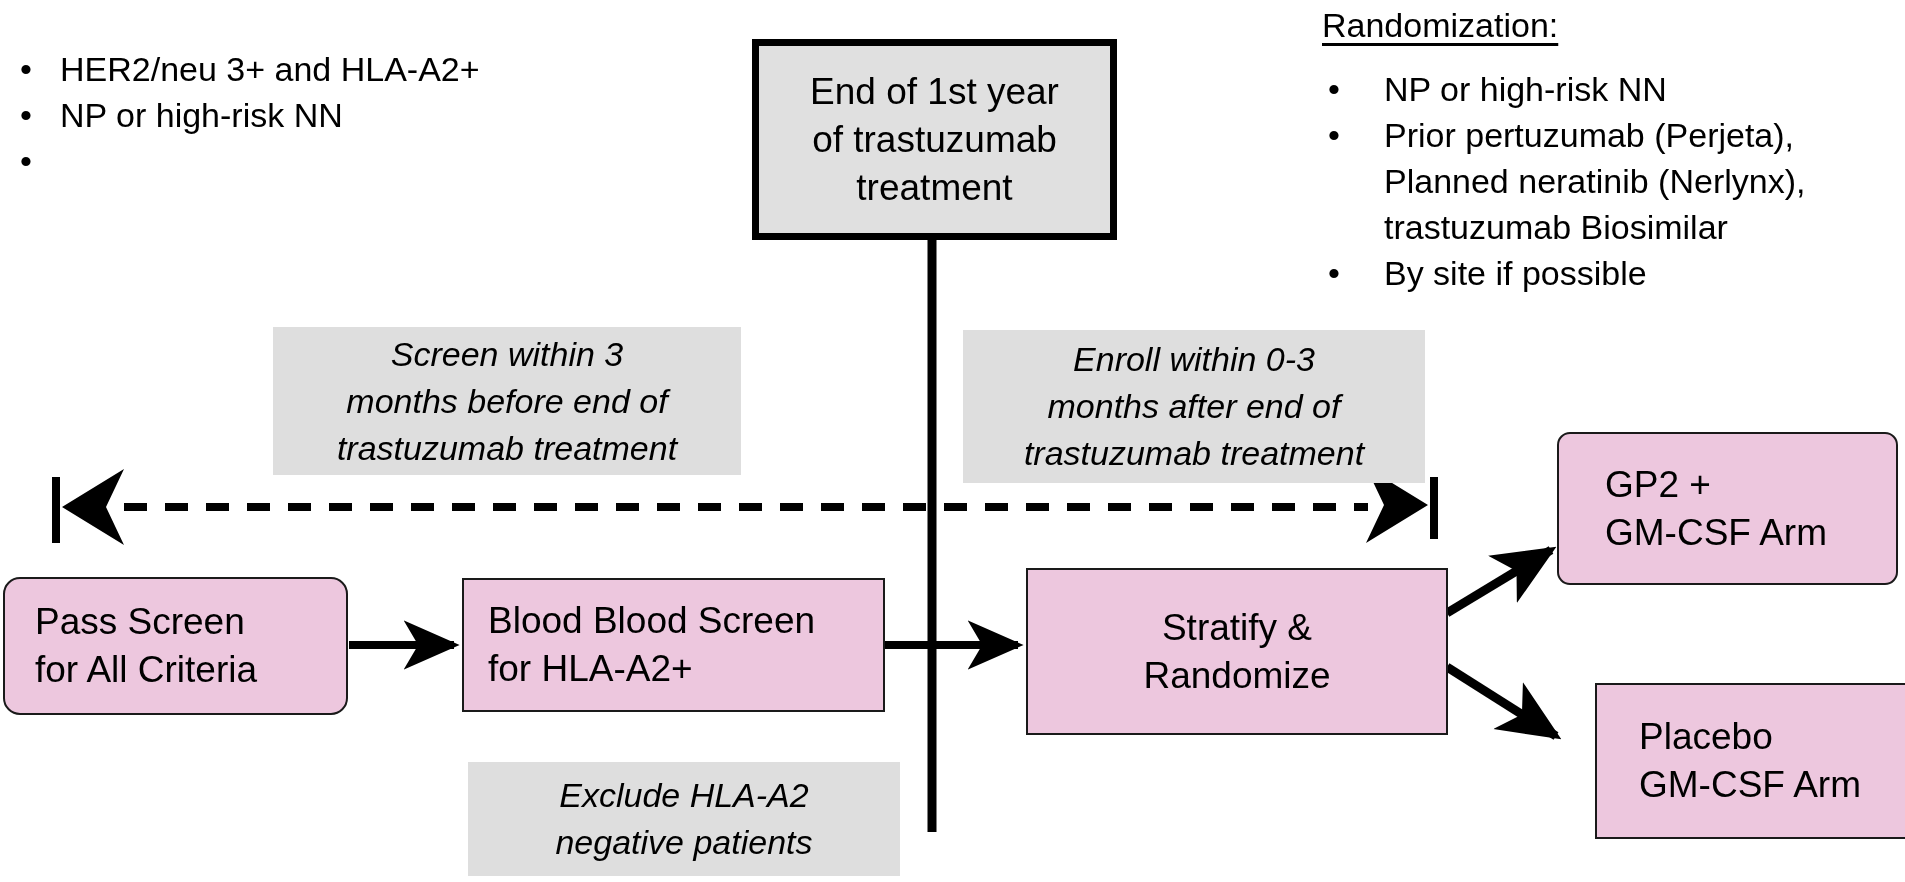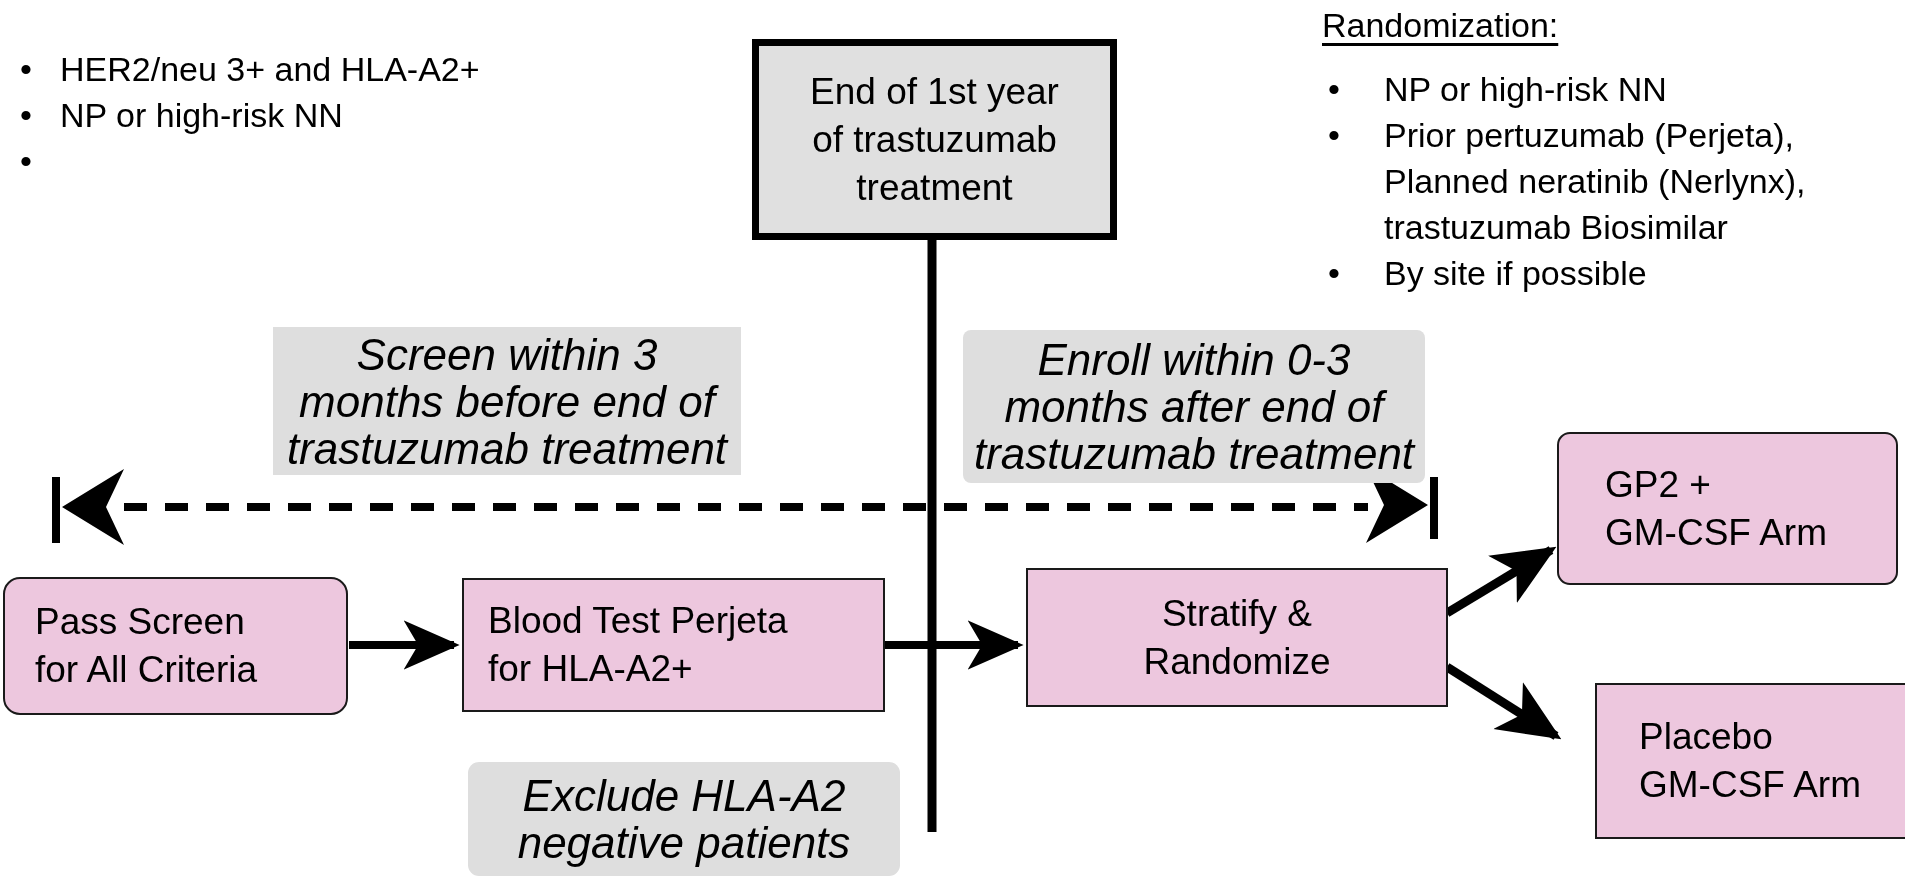--- a/index.html
+++ b/index.html
@@ -39,7 +39,7 @@
   .note {
     position:absolute; background:var(--gray,#dedede); font-style:italic;
     display:flex; align-items:center; justify-content:center; text-align:center;
-    font-size:44px; line-height:47px; box-sizing:border-box;
+    font-size:34px; line-height:47px; box-sizing:border-box;
   }
   .note-screen  { left:273px; top:327px; width:468px; height:148px; }
   .note-enroll  { left:963px; top:330px; width:462px; height:153px;border-radius:8px; }

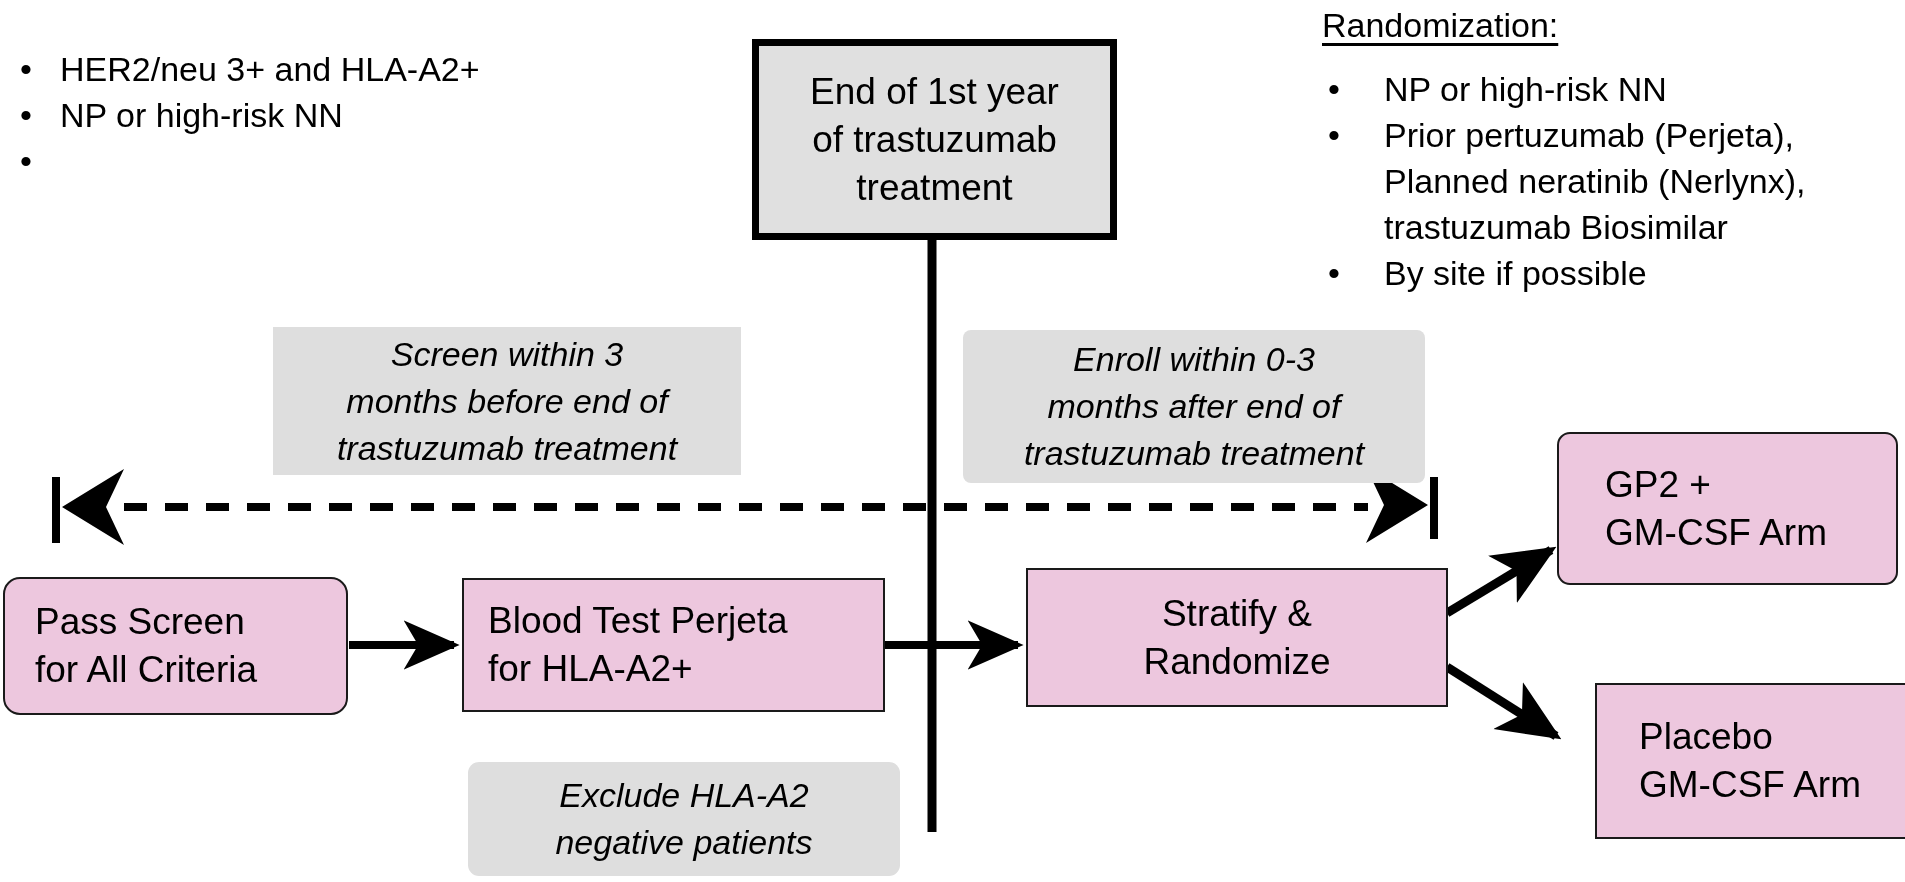--- a/index.html
+++ b/index.html
@@ -42,7 +42,7 @@
     font-size:34px; line-height:47px; box-sizing:border-box;
   }
   .note-screen  { left:273px; top:327px; width:468px; height:148px; }
-  .note-enroll  { left:963px; top:330px; width:462px; height:153px;border-radius:8px; }
+  .note-enroll  { left:963px; top:330px; width:462px; height:153px; }
   .note-exclude { left:468px; top:762px; width:432px; height:114px;border-radius:11px; }
 
   

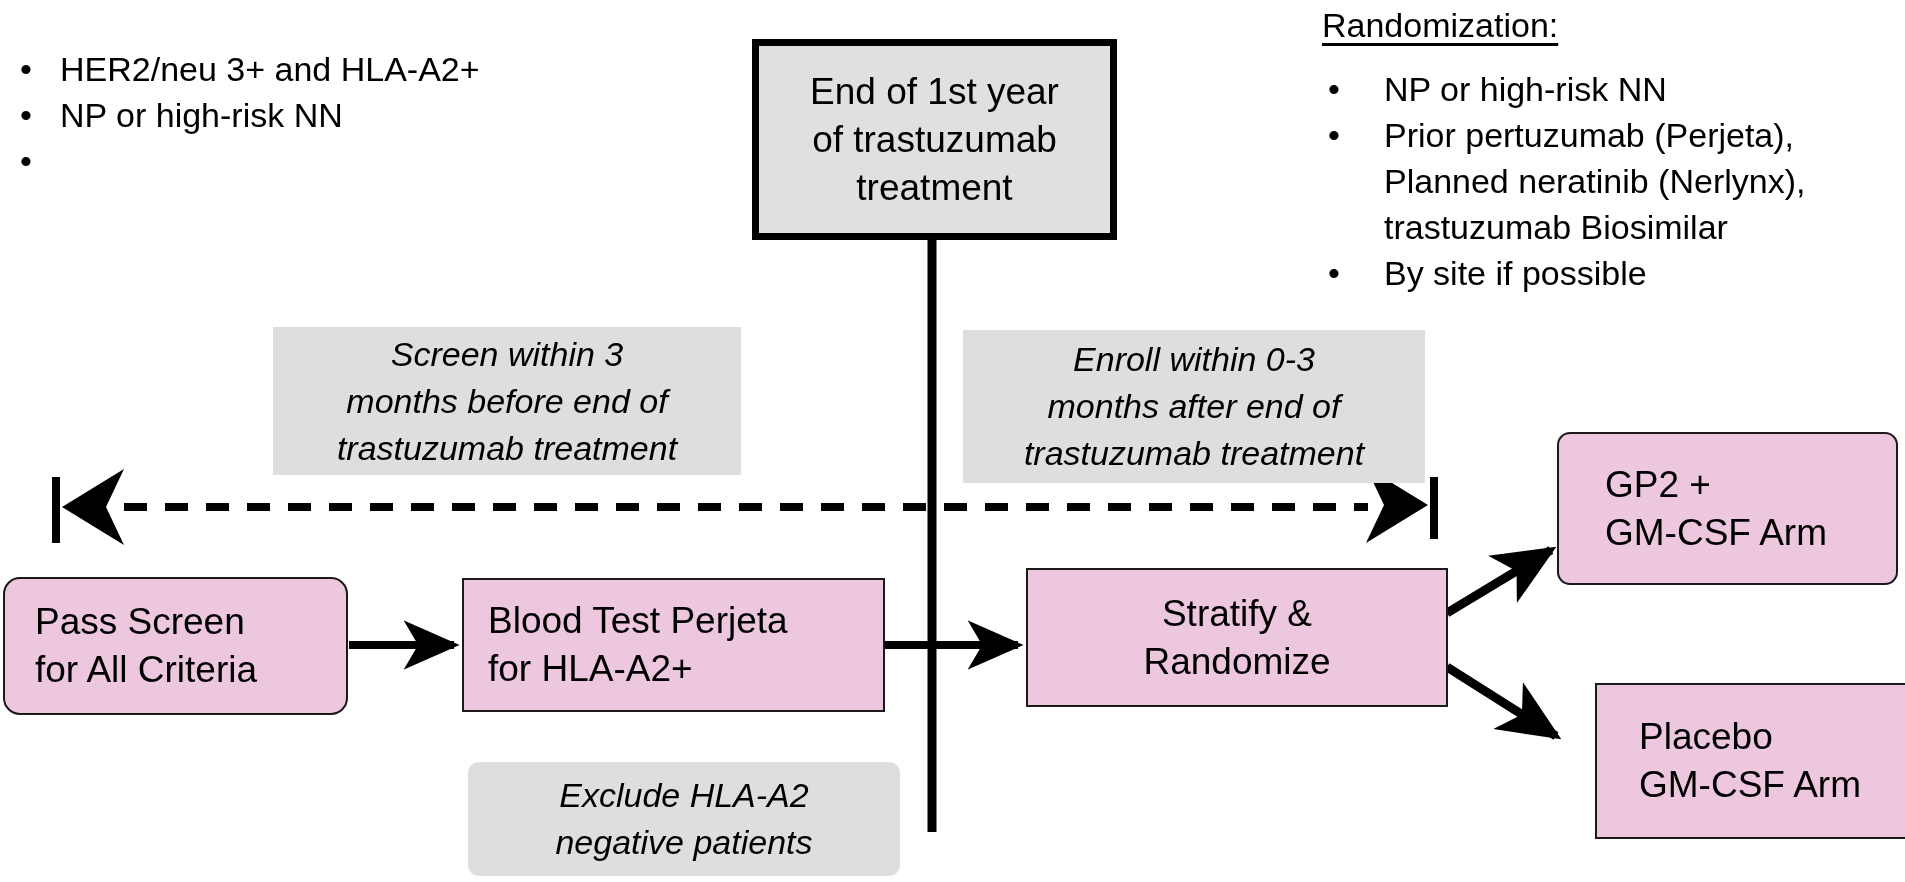--- a/index.html
+++ b/index.html
@@ -134,7 +134,7 @@
 
   <div class="pink box-pass pre">Pass Screen
 for All Criteria</div>
-  <div class="pink box-blood pre">Blood Test Perjeta
+  <div class="pink box-blood pre">Blood Blood Screen
 for HLA-A2+</div>
   <div class="pink box-stratify pre">Stratify &amp;
 Randomize</div>

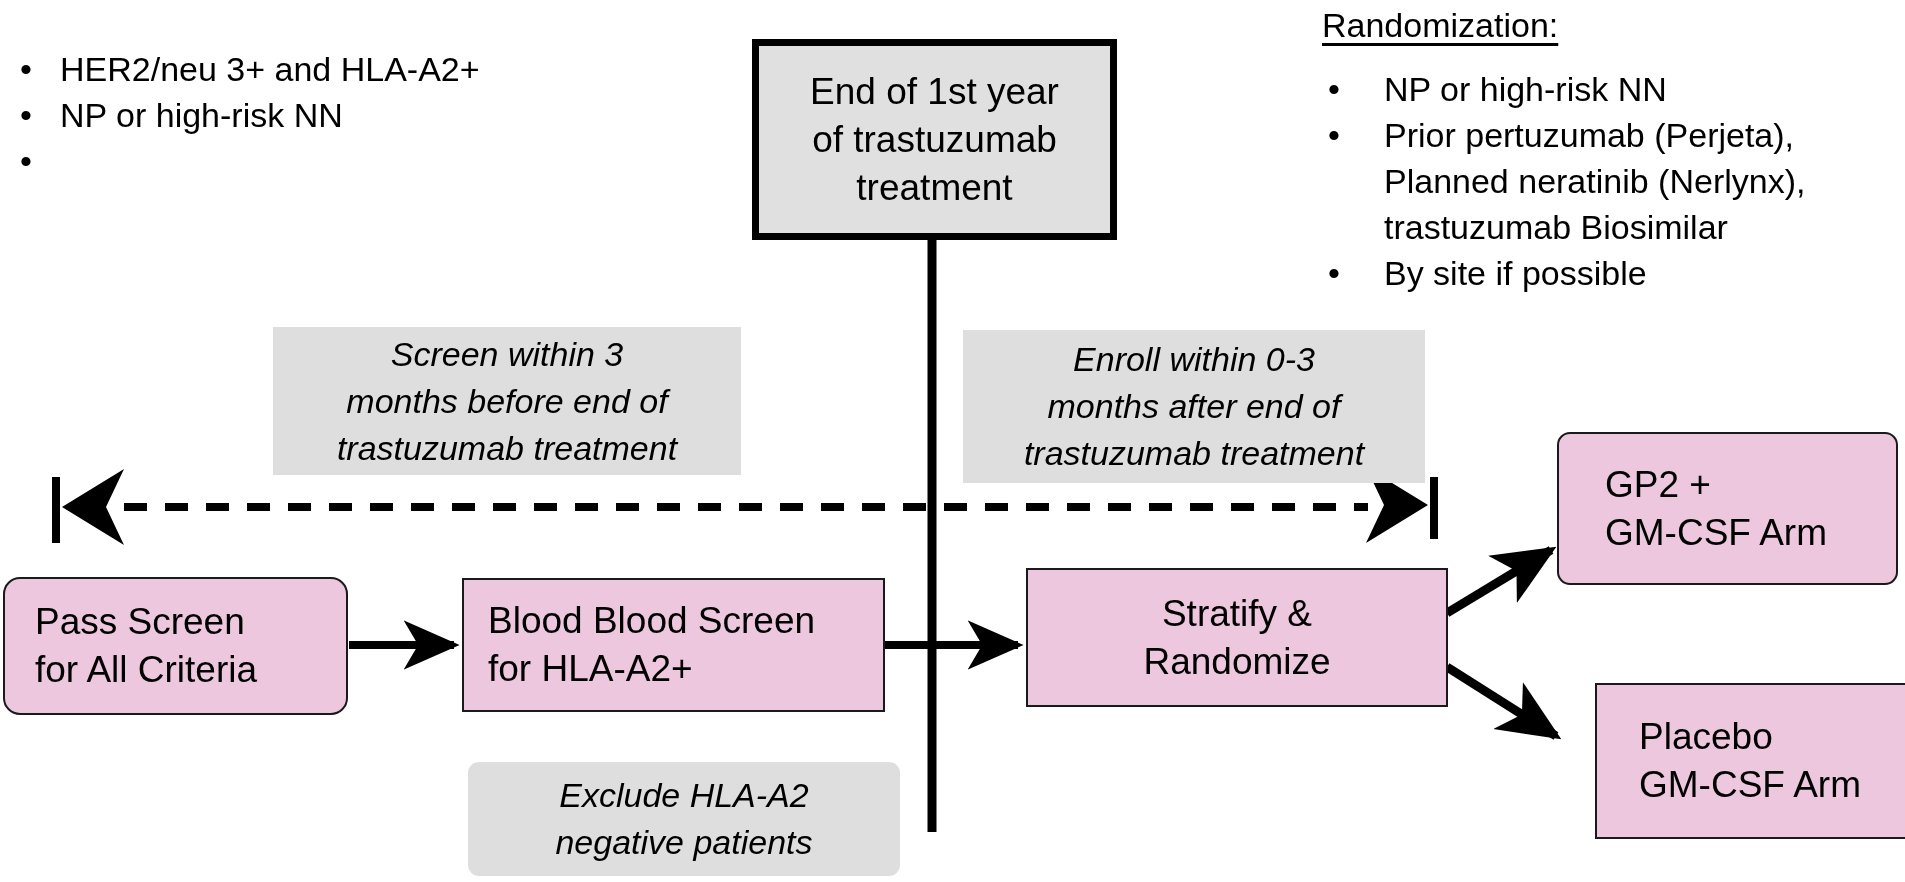--- a/index.html
+++ b/index.html
@@ -53,7 +53,7 @@
   }
   .box-pass     { left:3px;    top:577px; width:345px; height:138px; padding-left:30px;border-radius:17px; }
   .box-blood    { left:462px;  top:578px; width:423px; height:134px; padding-left:24px; }
-  .box-stratify { left:1026px; top:568px; width:422px; height:139px; text-align:center; }
+  .box-stratify { left:1026px; top:568px; width:422px; height:167px; text-align:center; }
   .box-gp2      { left:1557px; top:432px; width:341px; height:153px; padding-left:46px;border-radius:13px; }
   .box-placebo  { left:1563px; top:683px; width:339px; height:156px; padding-left:42px;margin-left:32px; }
 </style>

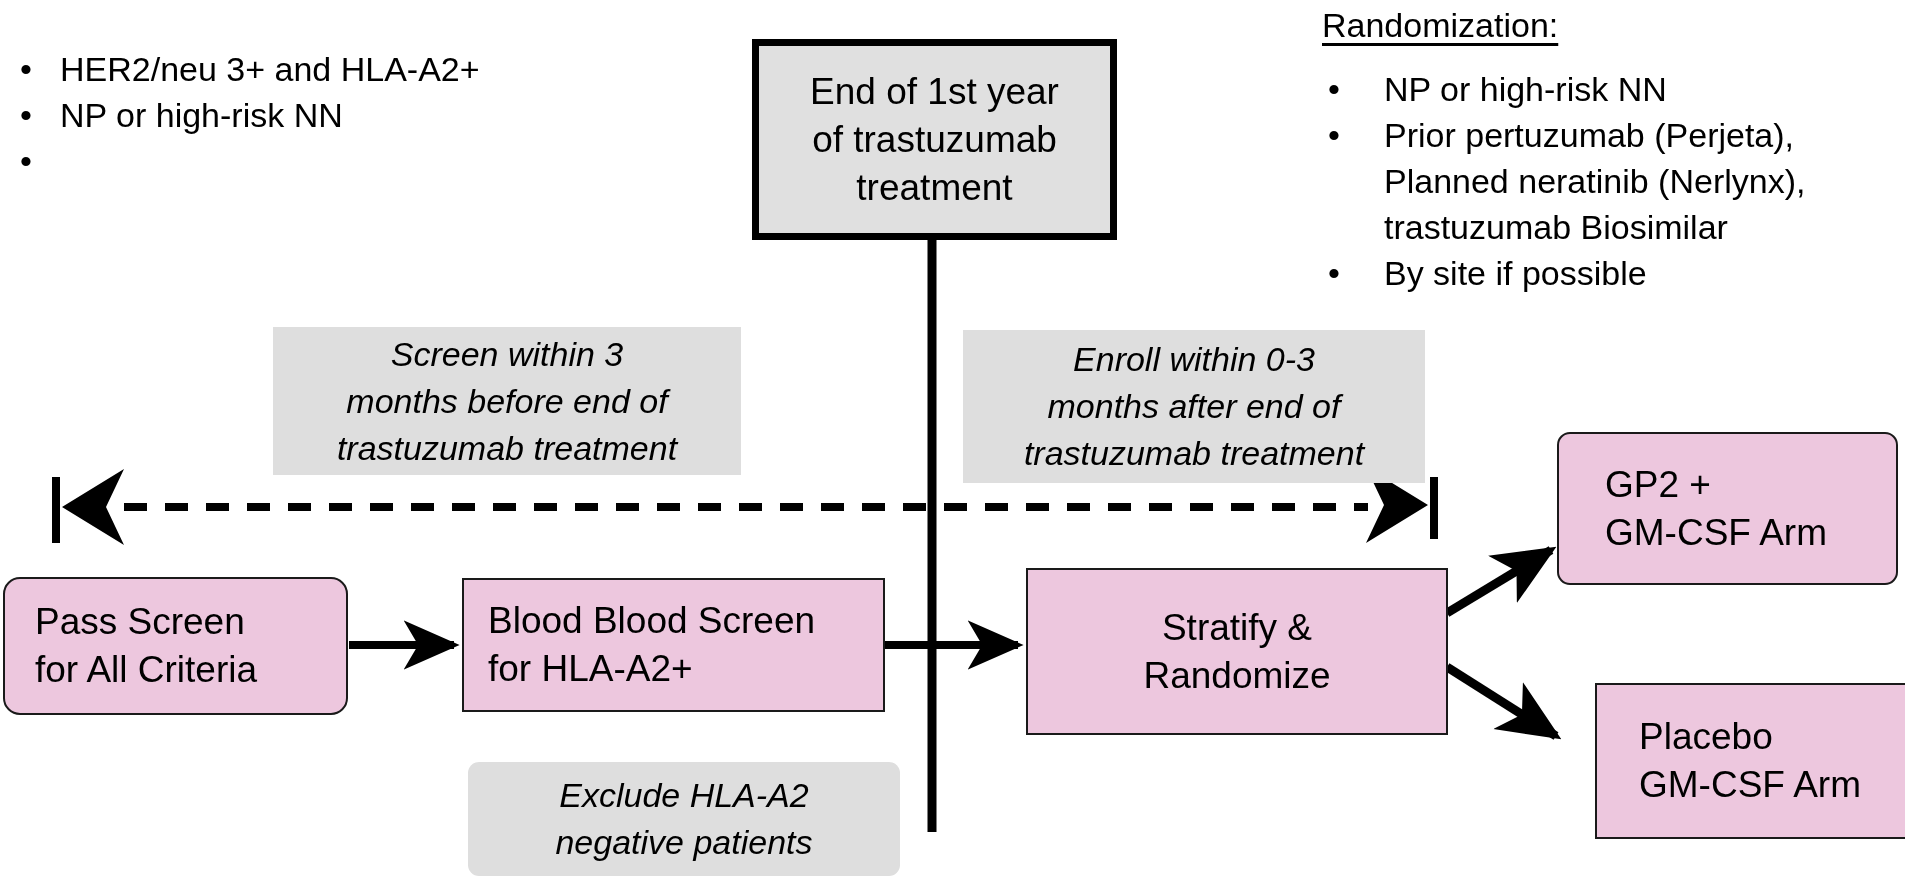--- a/index.html
+++ b/index.html
@@ -43,7 +43,7 @@
   }
   .note-screen  { left:273px; top:327px; width:468px; height:148px; }
   .note-enroll  { left:963px; top:330px; width:462px; height:153px; }
-  .note-exclude { left:468px; top:762px; width:432px; height:114px;border-radius:11px; }
+  .note-exclude { left:468px; top:762px; width:432px; height:114px; }
 
   
   .pink {

